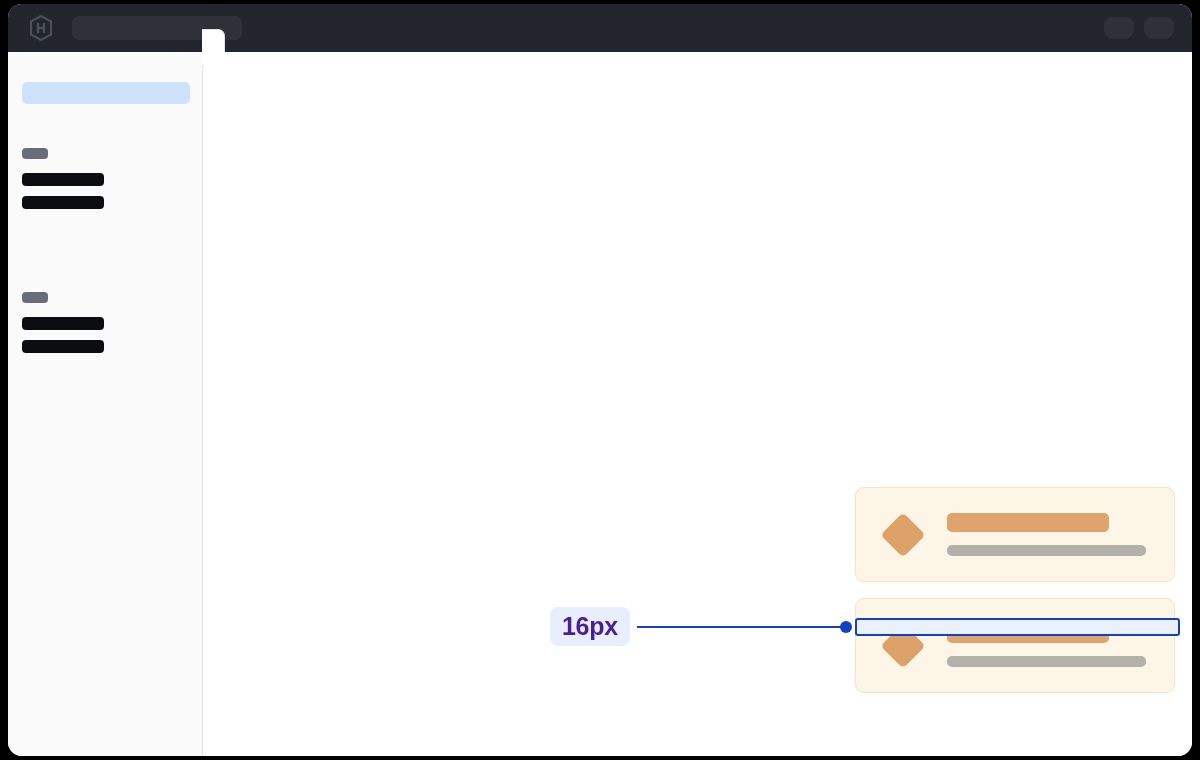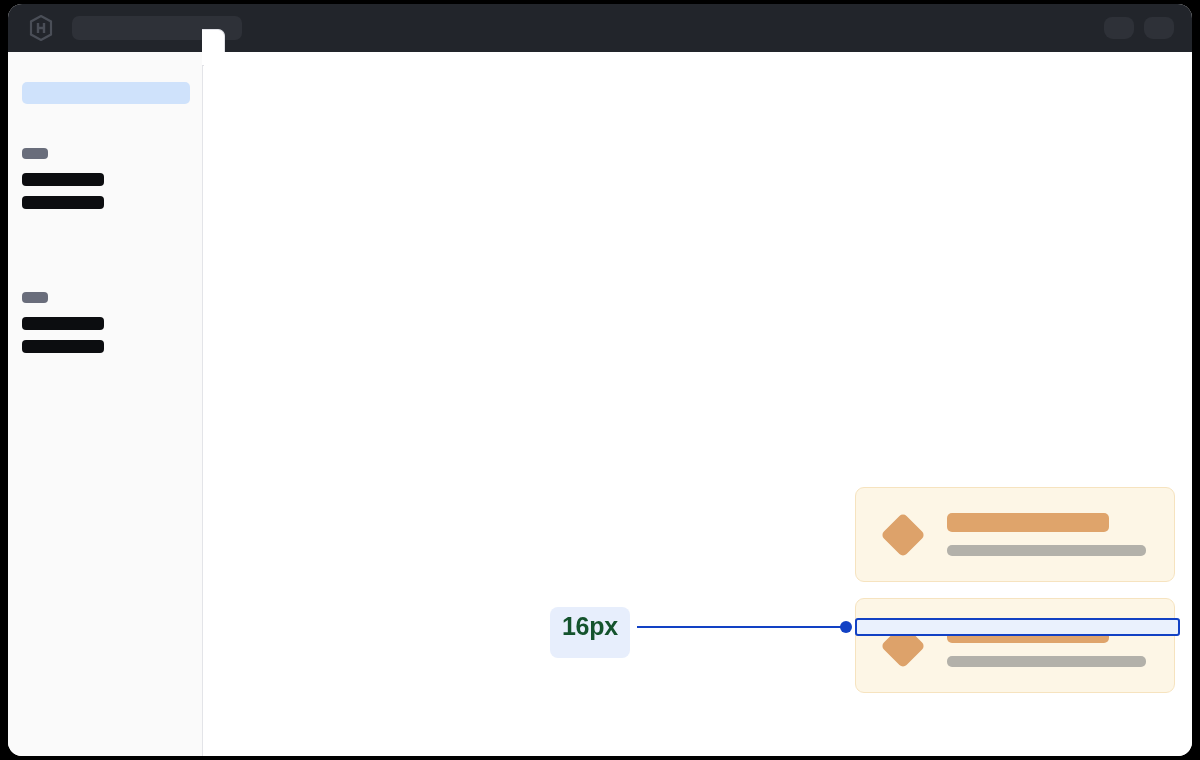--- a/index.html
+++ b/index.html
@@ -187,10 +187,10 @@
     position: absolute;
     left: 542px;
     top: 603px;
-    padding: 5px 12px 18px 12px;
+    padding: 5px 12px 6px 12px;
     background: #e7eefc;
     border-radius: 8px;
-    color: #14532d;
+    color: #4c1d95;
     font-size: 25px;
     font-weight: bold;
     line-height: 28px;

